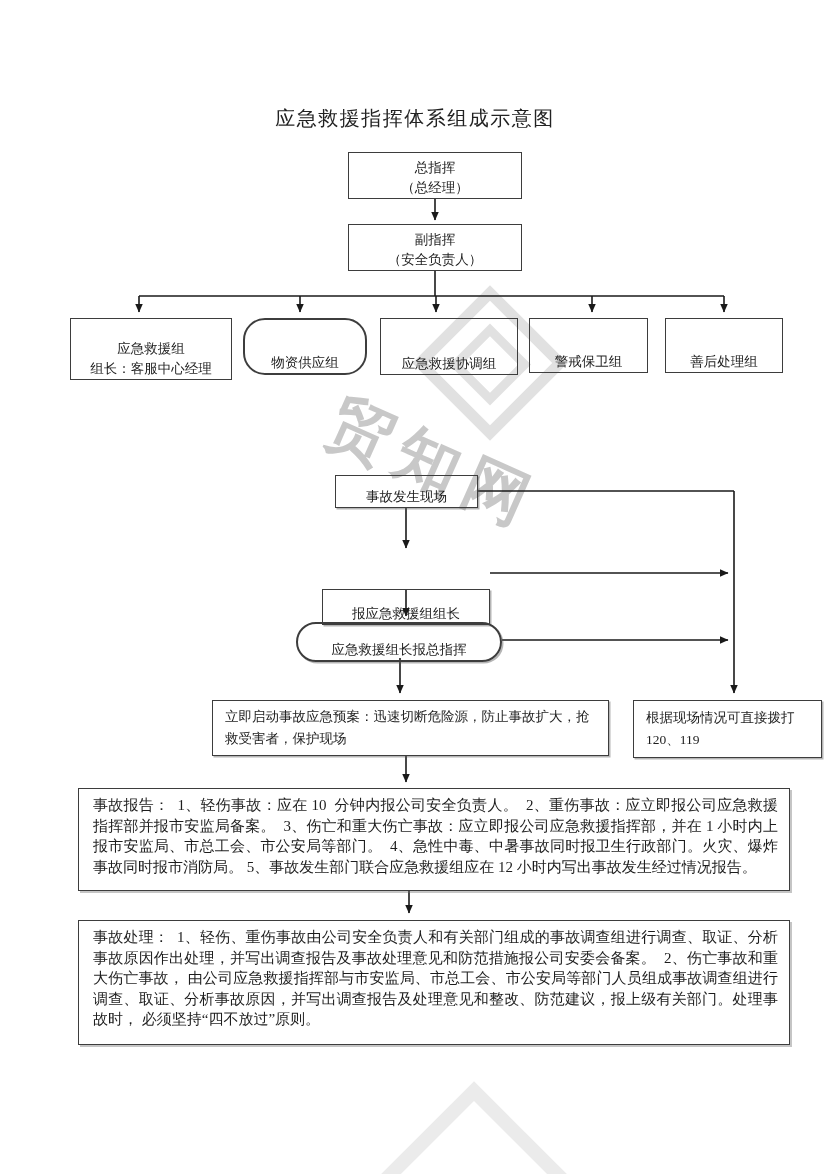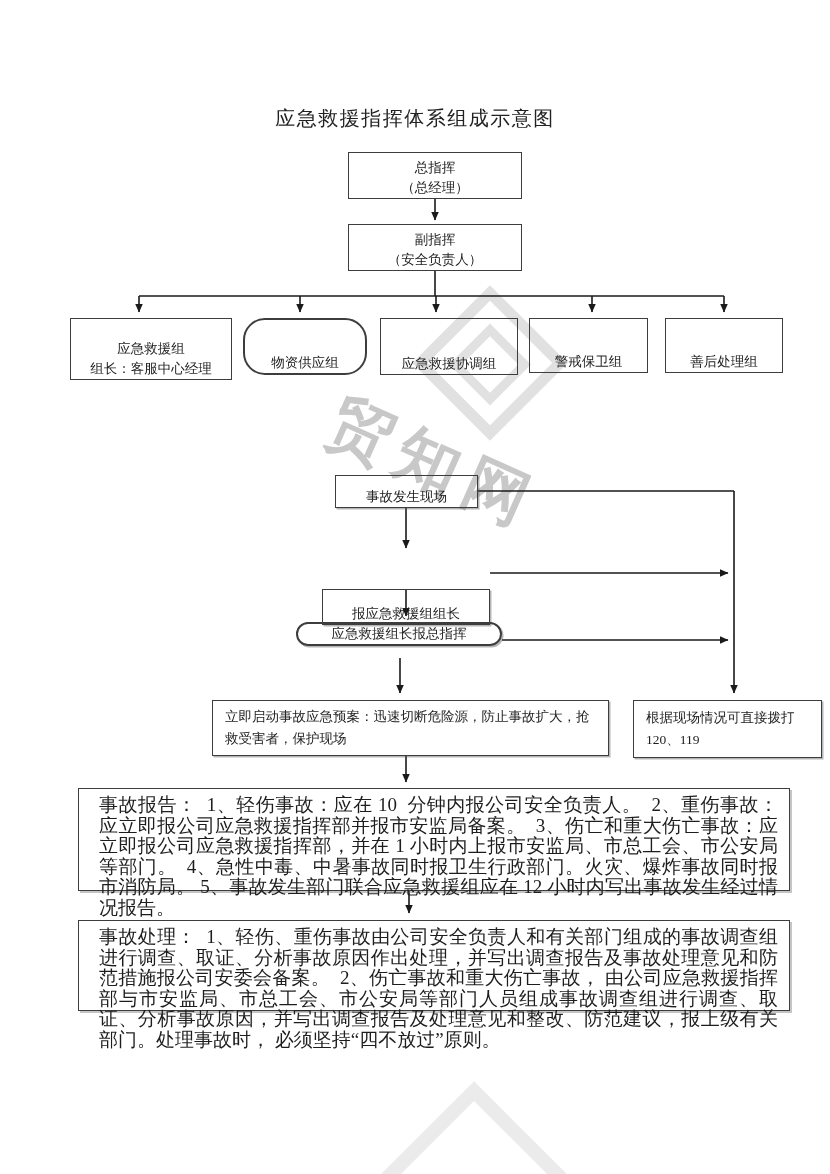--- a/index.html
+++ b/index.html
@@ -151,7 +151,7 @@
   <div class="box shadow" style="left:322px; top:553px; width:168px; height:36px;margin-top:36px;">
     <span>报应急救援组组长</span>
   </div>
-  <div class="box thick shadow" style="left:296px; top:622px; width:206px; height:24px;">
+  <div class="box thick shadow" style="left:296px; top:622px; width:206px; height:40px;">
     <span>应急救援组长报总指挥</span>
   </div>
   <div class="box shadow leftalign" style="left:212px; top:700px; width:397px; height:56px; line-height:22px; justify-content:center;">

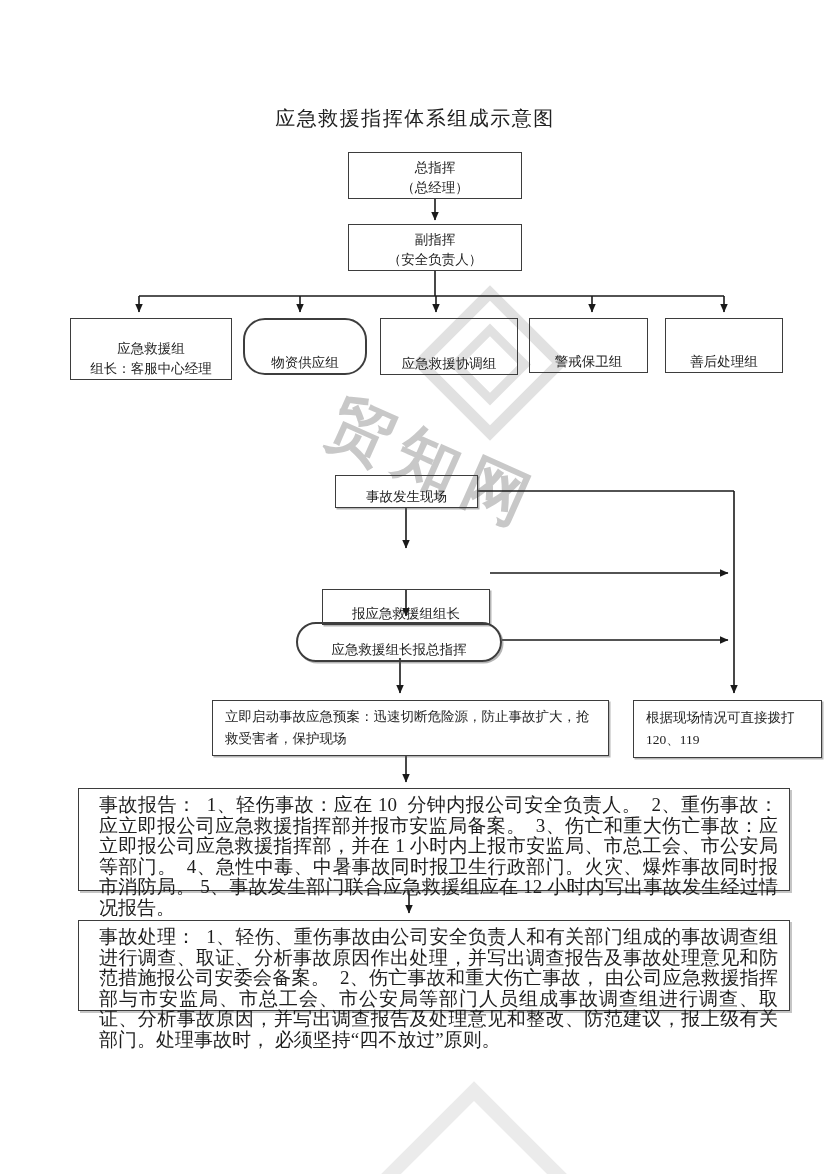--- a/index.html
+++ b/index.html
@@ -36,10 +36,10 @@
     border: 1.5px solid #3d3d3d;
     box-sizing: border-box;
     background: transparent;
-    font-size: 19px; line-height: 20.6px;
+    font-size: 15px; line-height: 20.6px;
     text-align: justify;
     white-space: pre-wrap;
-    padding: 6px 11px 0 20px;
+    padding: 6px 11px 0 14px;
     z-index: 3;
     box-shadow: 2px 2px 0 rgba(110,110,110,0.4);
   }

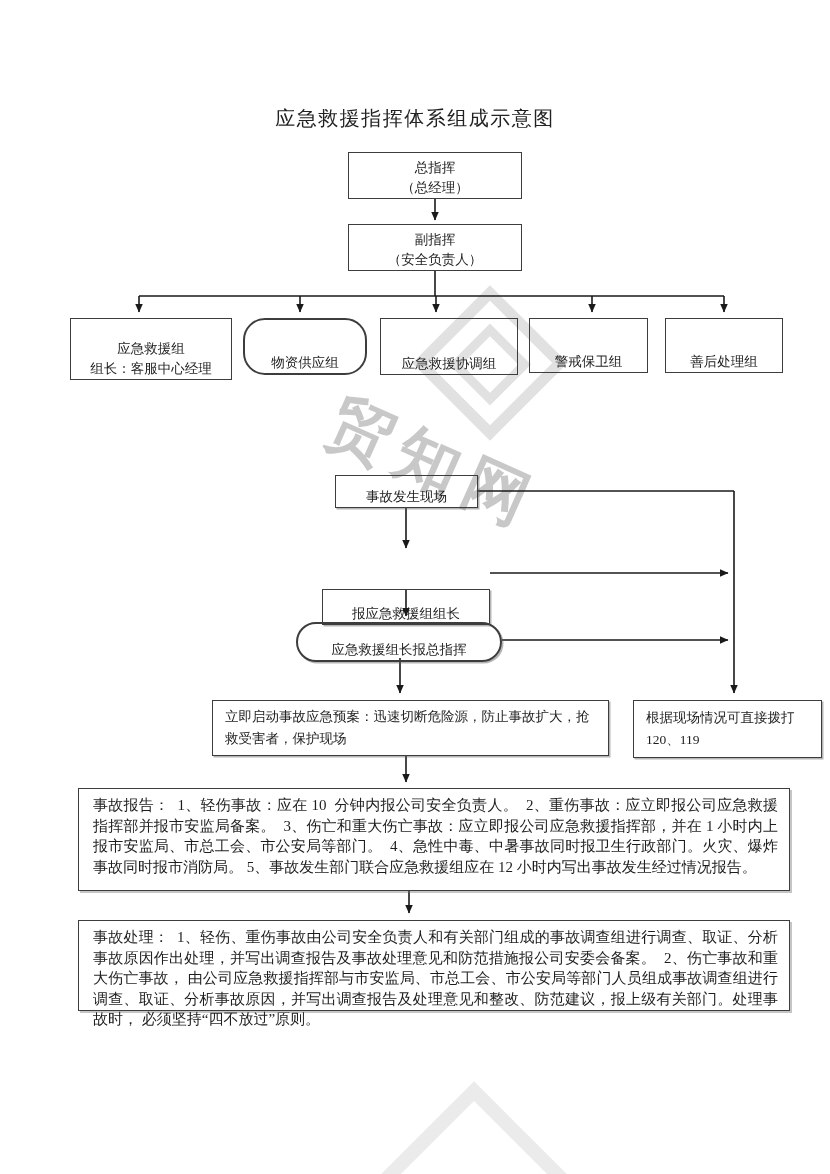--- a/index.html
+++ b/index.html
@@ -161,7 +161,7 @@
     <span>根据现场情况可直接拨打 120、119</span>
   </div>
   <div class="para" style="left:78px; top:788px; width:712px; height:103px;">事故报告：  1、轻伤事故：应在 10  分钟内报公司安全负责人。  2、重伤事故：应立即报公司应急救援指挥部并报市安监局备案。  3、伤亡和重大伤亡事故：应立即报公司应急救援指挥部，并在 1 小时内上报市安监局、市总工会、市公安局等部门。  4、急性中毒、中暑事故同时报卫生行政部门。火灾、爆炸事故同时报市消防局。 5、事故发生部门联合应急救援组应在 12 小时内写出事故发生经过情况报告。</div>
-  <div class="para" style="left:78px; top:920px; width:712px; height:91px;">事故处理：  1、轻伤、重伤事故由公司安全负责人和有关部门组成的事故调查组进行调查、取证、分析事故原因作出处理，并写出调查报告及事故处理意见和防范措施报公司安委会备案。  2、伤亡事故和重大伤亡事故， 由公司应急救援指挥部与市安监局、市总工会、市公安局等部门人员组成事故调查组进行调查、取证、分析事故原因，并写出调查报告及处理意见和整改、防范建议，报上级有关部门。处理事故时， 必须坚持“四不放过”原则。</div>
+  <div class="para" style="left:78px; top:920px; width:712px; height:125px;">事故处理：  1、轻伤、重伤事故由公司安全负责人和有关部门组成的事故调查组进行调查、取证、分析事故原因作出处理，并写出调查报告及事故处理意见和防范措施报公司安委会备案。  2、伤亡事故和重大伤亡事故， 由公司应急救援指挥部与市安监局、市总工会、市公安局等部门人员组成事故调查组进行调查、取证、分析事故原因，并写出调查报告及处理意见和整改、防范建议，报上级有关部门。处理事故时， 必须坚持“四不放过”原则。</div>
 
 </div>
 

